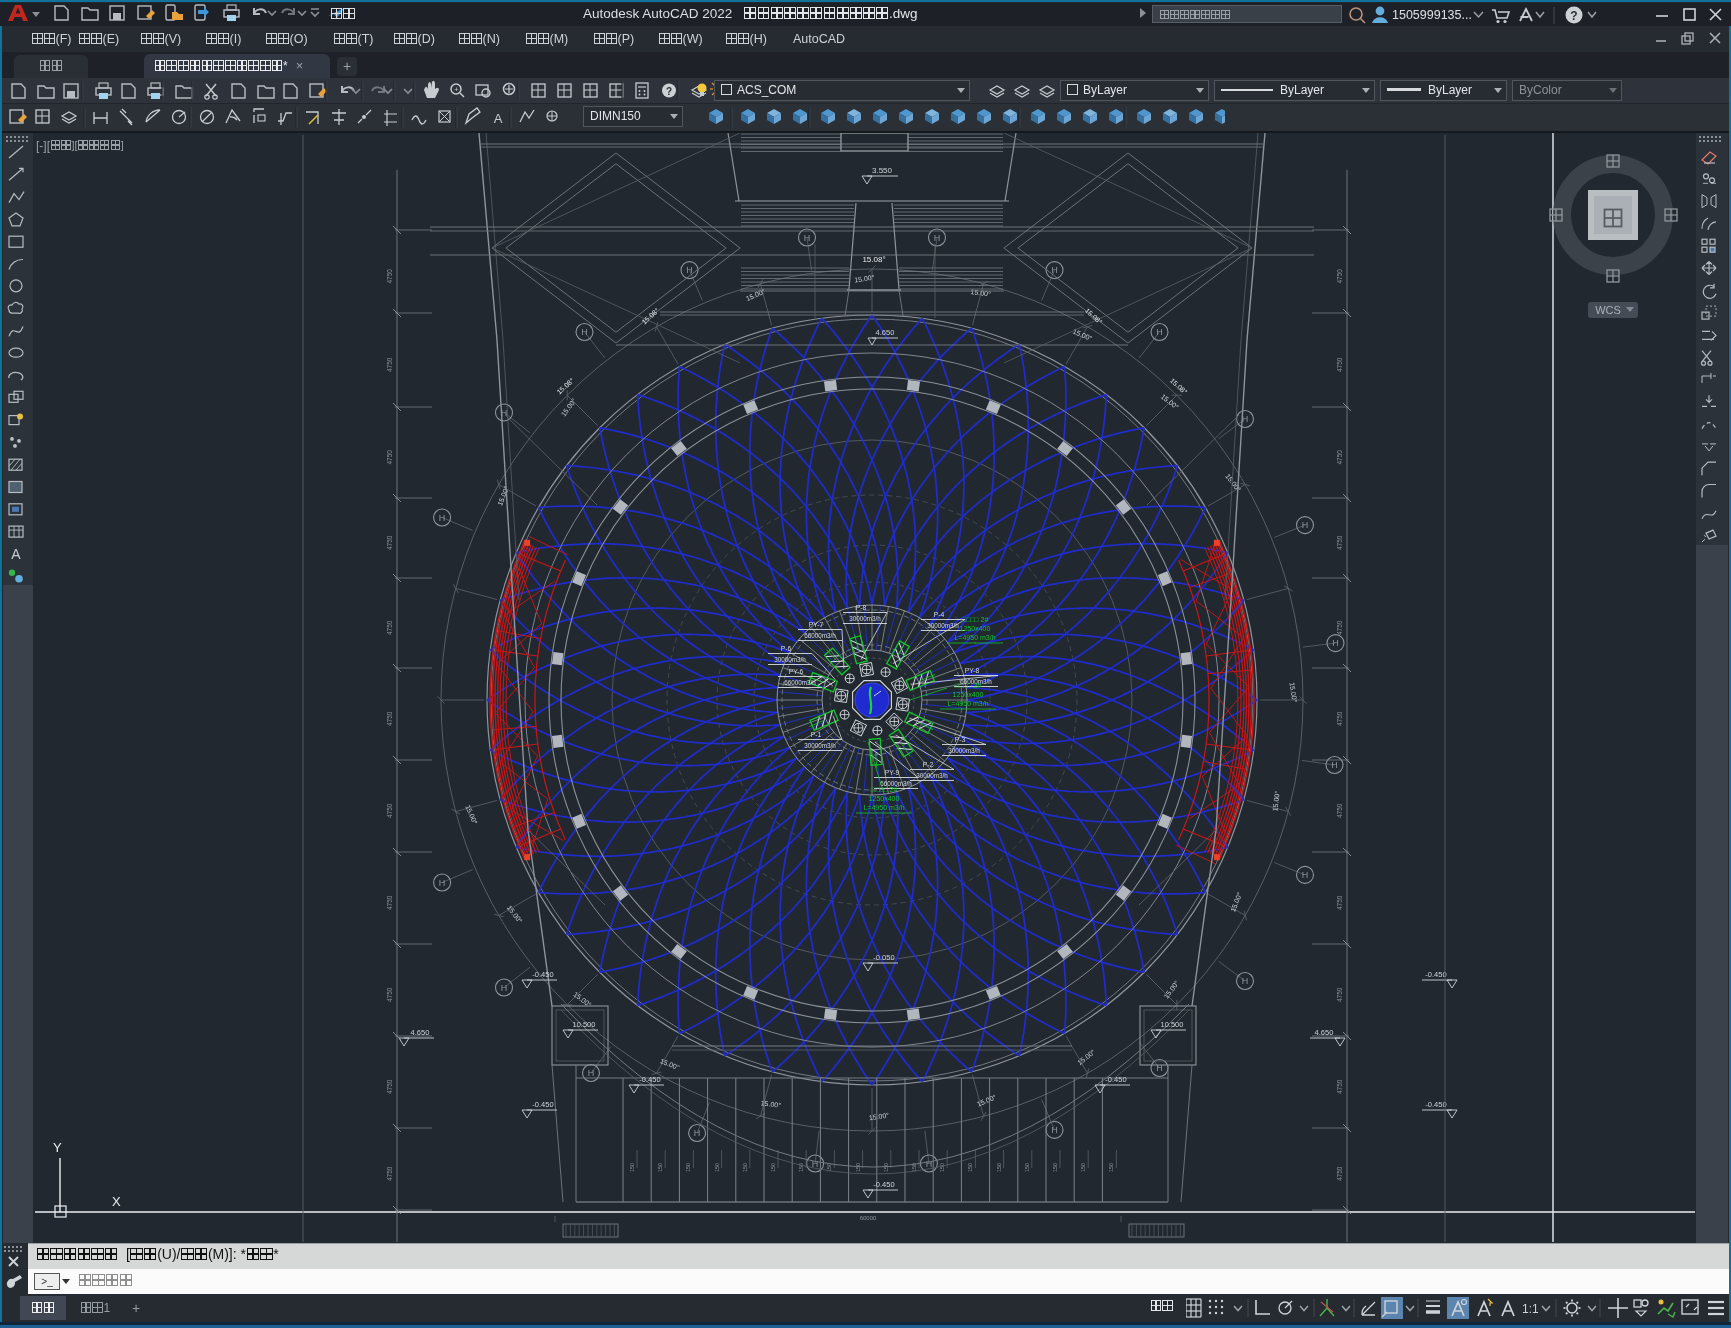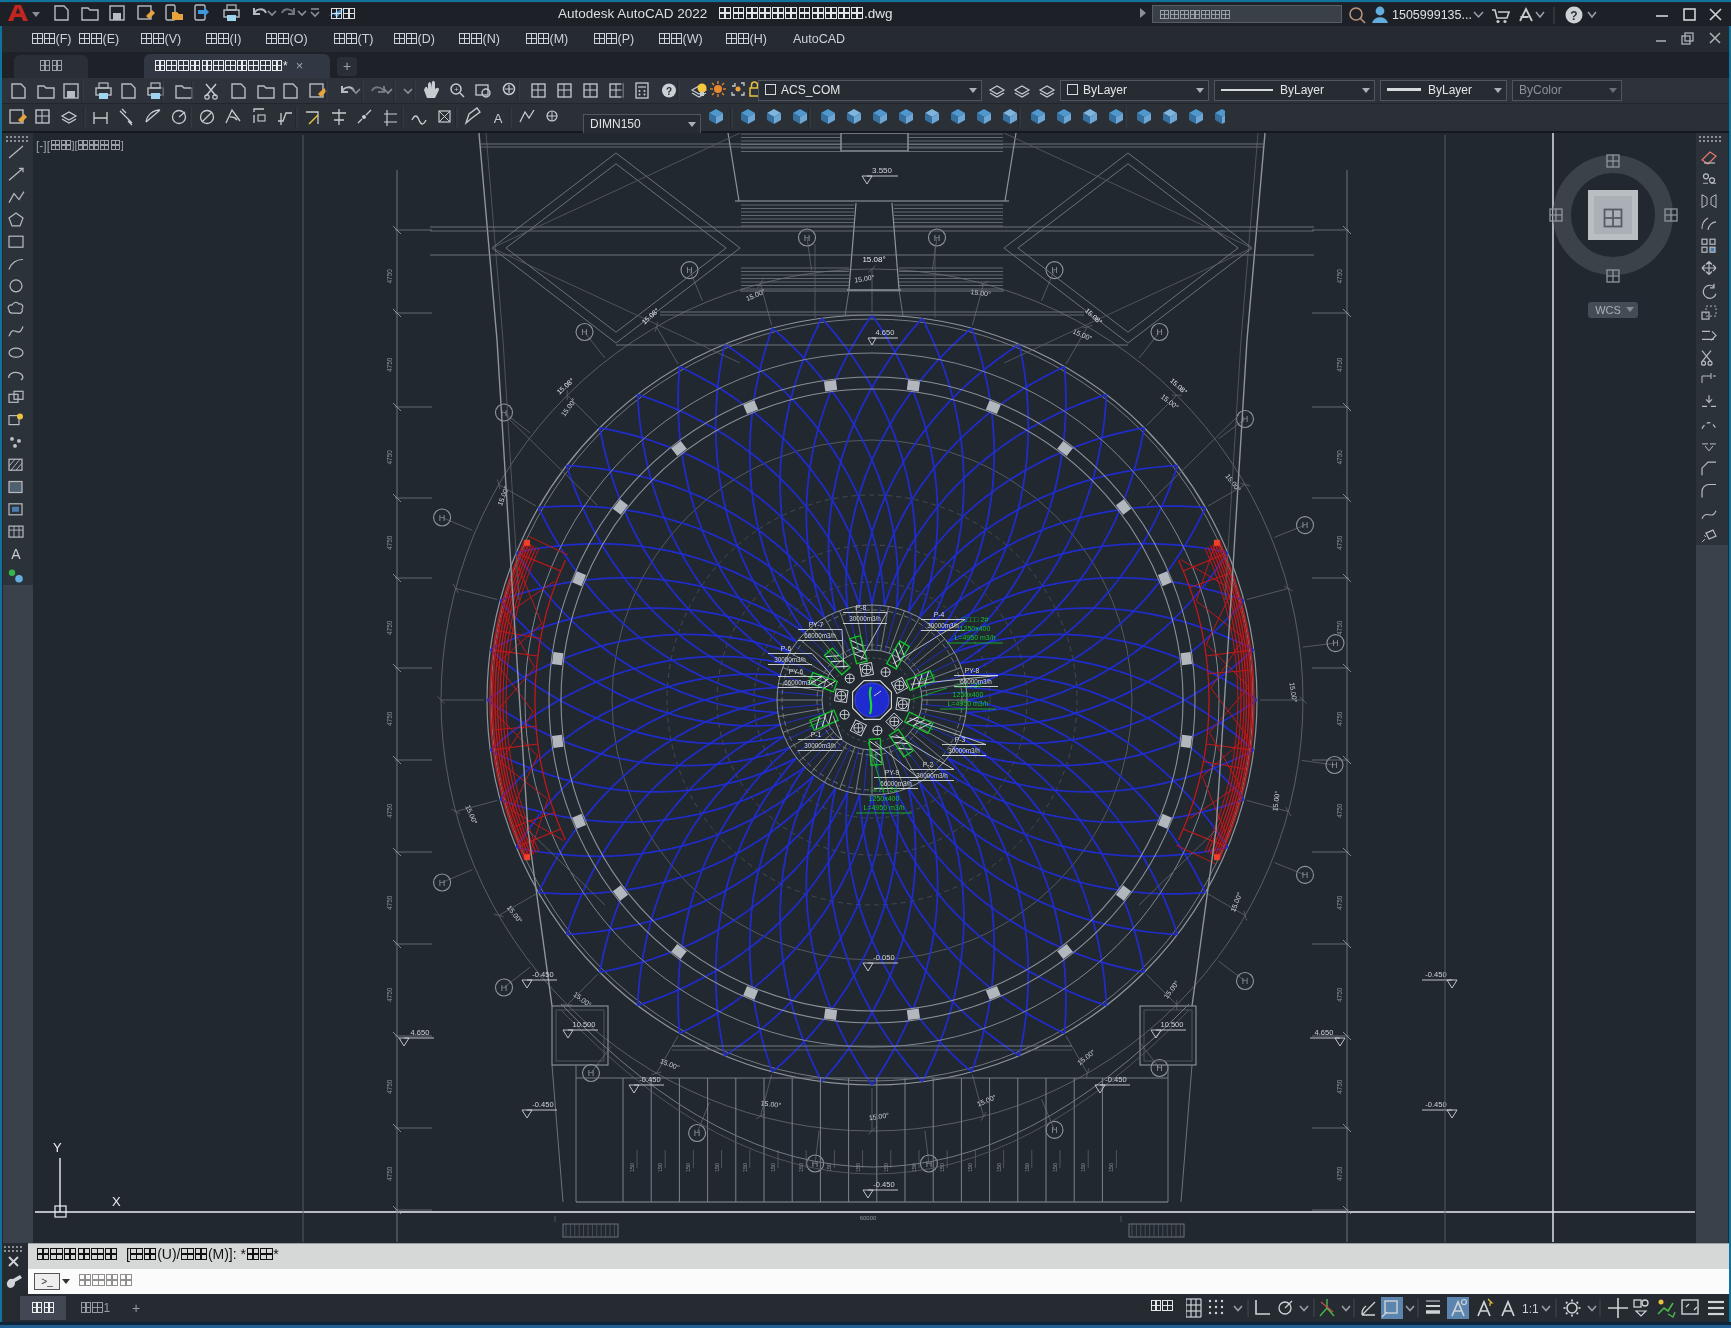--- a/index.html
+++ b/index.html
@@ -49,7 +49,7 @@
     <path d="M 328 16 l 16 -8 l -7 10 l -3 -4 z" fill="#3f97d8"></path>
   </svg>
 <div class="abs" style="left:330px;top:6px;color:#dbdfe2;font-size:13px"><i class="h"></i><i class="h"></i></div>
-<div class="abs" style="left:558px;top:6px;color:#dbdfe2;font-size:13.5px">Autodesk AutoCAD 2022&nbsp;&nbsp;&nbsp;<span style="color:#e3e6e9"><i class="h"></i><i class="h"></i><i class="h"></i><i class="h"></i><i class="h"></i><i class="h"></i><i class="h"></i><i class="h"></i><i class="h"></i><i class="h"></i><i class="h"></i>.dwg</span></div>
+<div class="abs" style="left:583px;top:6px;color:#dbdfe2;font-size:13.5px">Autodesk AutoCAD 2022&nbsp;&nbsp;&nbsp;<span style="color:#e3e6e9"><i class="h"></i><i class="h"></i><i class="h"></i><i class="h"></i><i class="h"></i><i class="h"></i><i class="h"></i><i class="h"></i><i class="h"></i><i class="h"></i><i class="h"></i>.dwg</span></div>
 <div class="abs" style="left:1140px;top:8px;width:0;height:0;border-top:5px solid transparent;border-bottom:5px solid transparent;border-left:6px solid #8a9096"></div>
 <div class="abs" style="left:1152px;top:5px;width:190px;height:18px;background:#3a4047;border:1px solid #565d66;color:#99a0a8;font-size:10.5px;line-height:16px;padding-left:6px"><i class="h"></i><i class="h"></i><i class="h"></i><i class="h"></i><i class="h"></i><i class="h"></i><i class="h"></i></div>
 <svg class="abs" style="left:1346px;top:3px" width="310" height="23" viewBox="0 0 310 23">

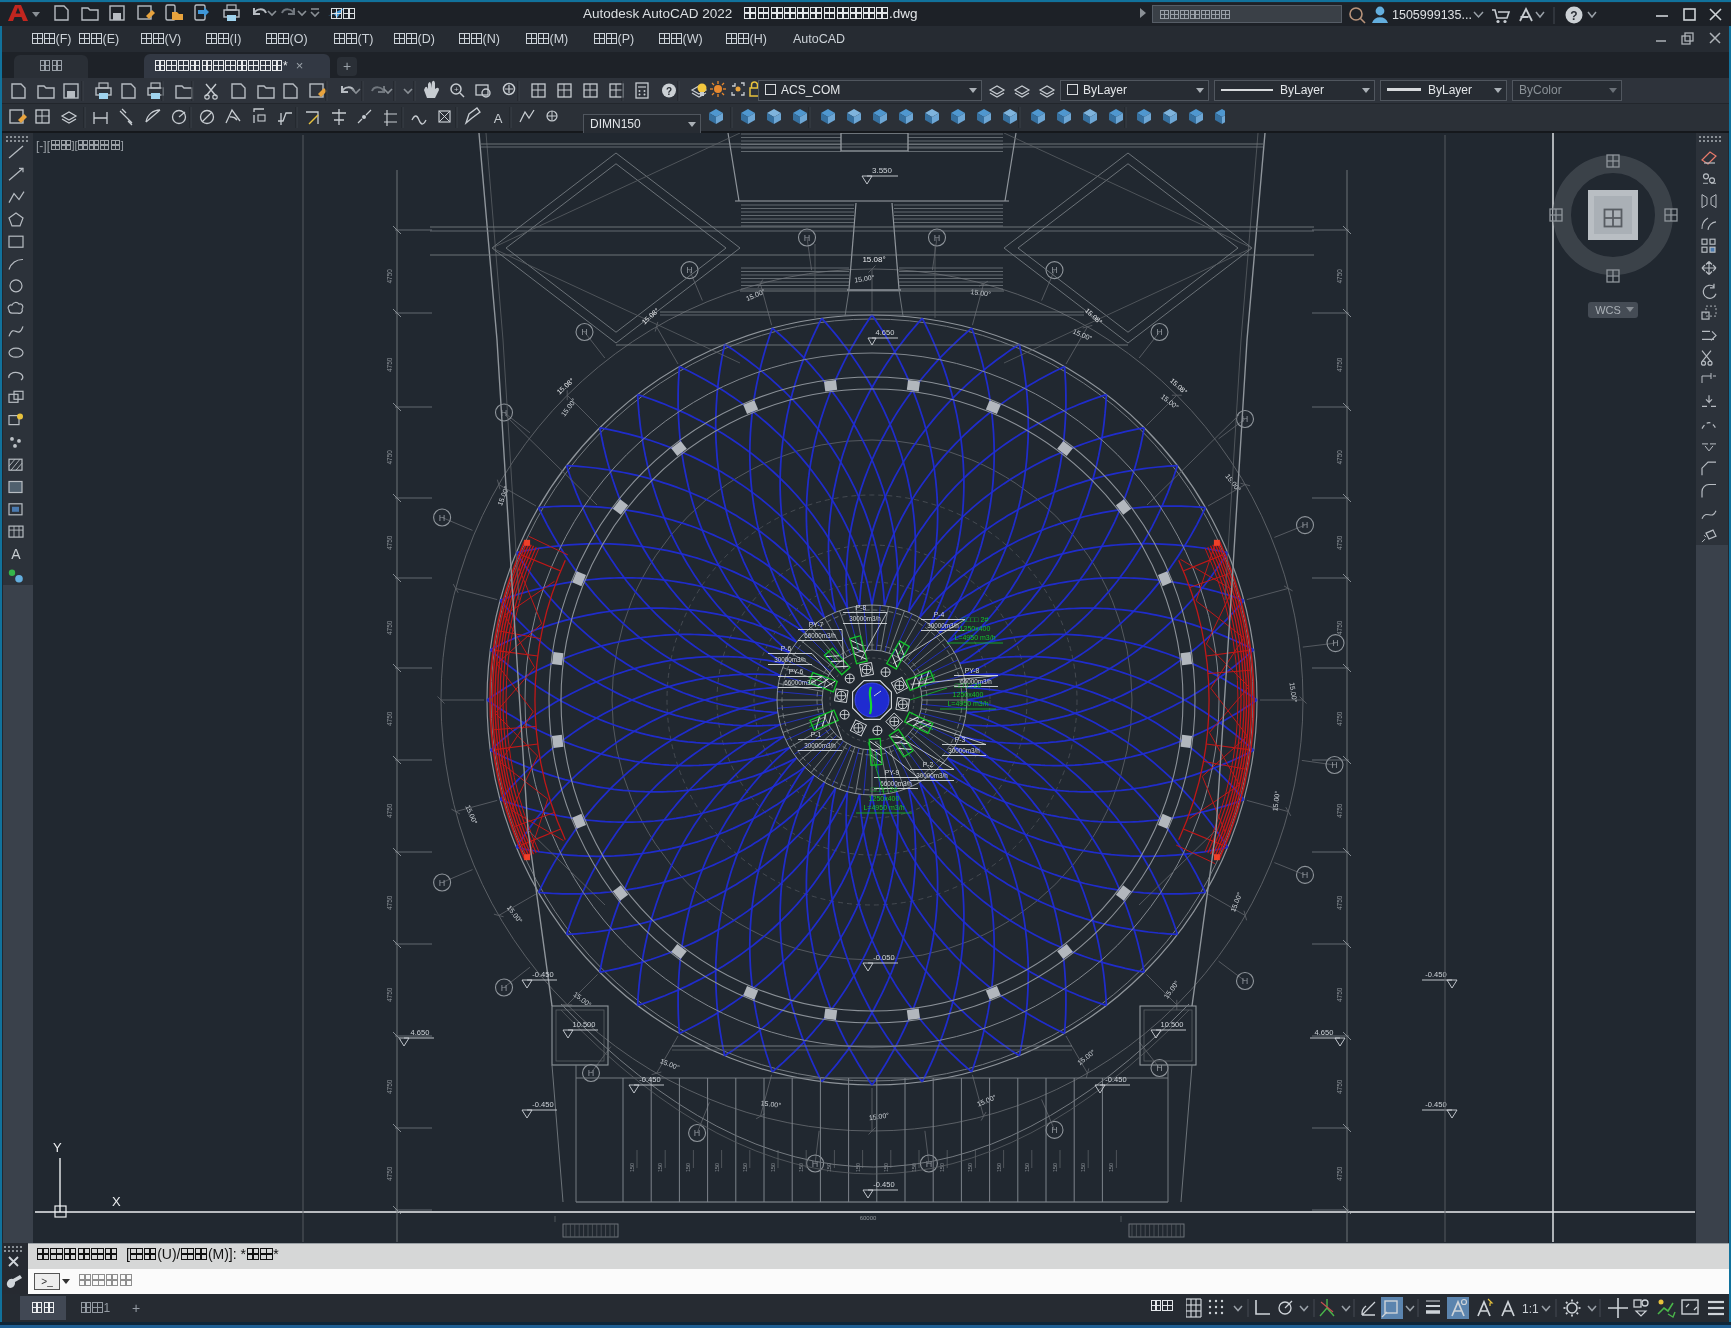--- a/index.html
+++ b/index.html
@@ -192,7 +192,7 @@
 <rect x="56" y="10" width="9" height="8" fill="none" stroke="#e8c23d" stroke-width="1.5"></rect>
     <path d="M 57.5 10 v -3 a 3 3 0 0 1 6 0 v 3" fill="none" stroke="#e8c23d" stroke-width="1.5"></path>
 </svg>
-<div class="cmb" style="left:758px;top:80px;width:224px"><span class="sw"></span>ACS_COM<span class="ar"></span></div>
+<div class="cmb" style="left:714px;top:80px;width:256px"><span class="sw"></span>ACS_COM<span class="ar"></span></div>
 <svg class="abs" style="left:986px;top:78px" width="74" height="26" viewBox="0 0 74 26">
 <path d="M 4 12 l 7 -4 l 7 4 l -7 4 z" fill="none" stroke="#c7ccd1" stroke-width="1.2"></path>
     <path d="M 4 15 l 7 4 l 7 -4" fill="none" stroke="#c7ccd1" stroke-width="1.2"></path>

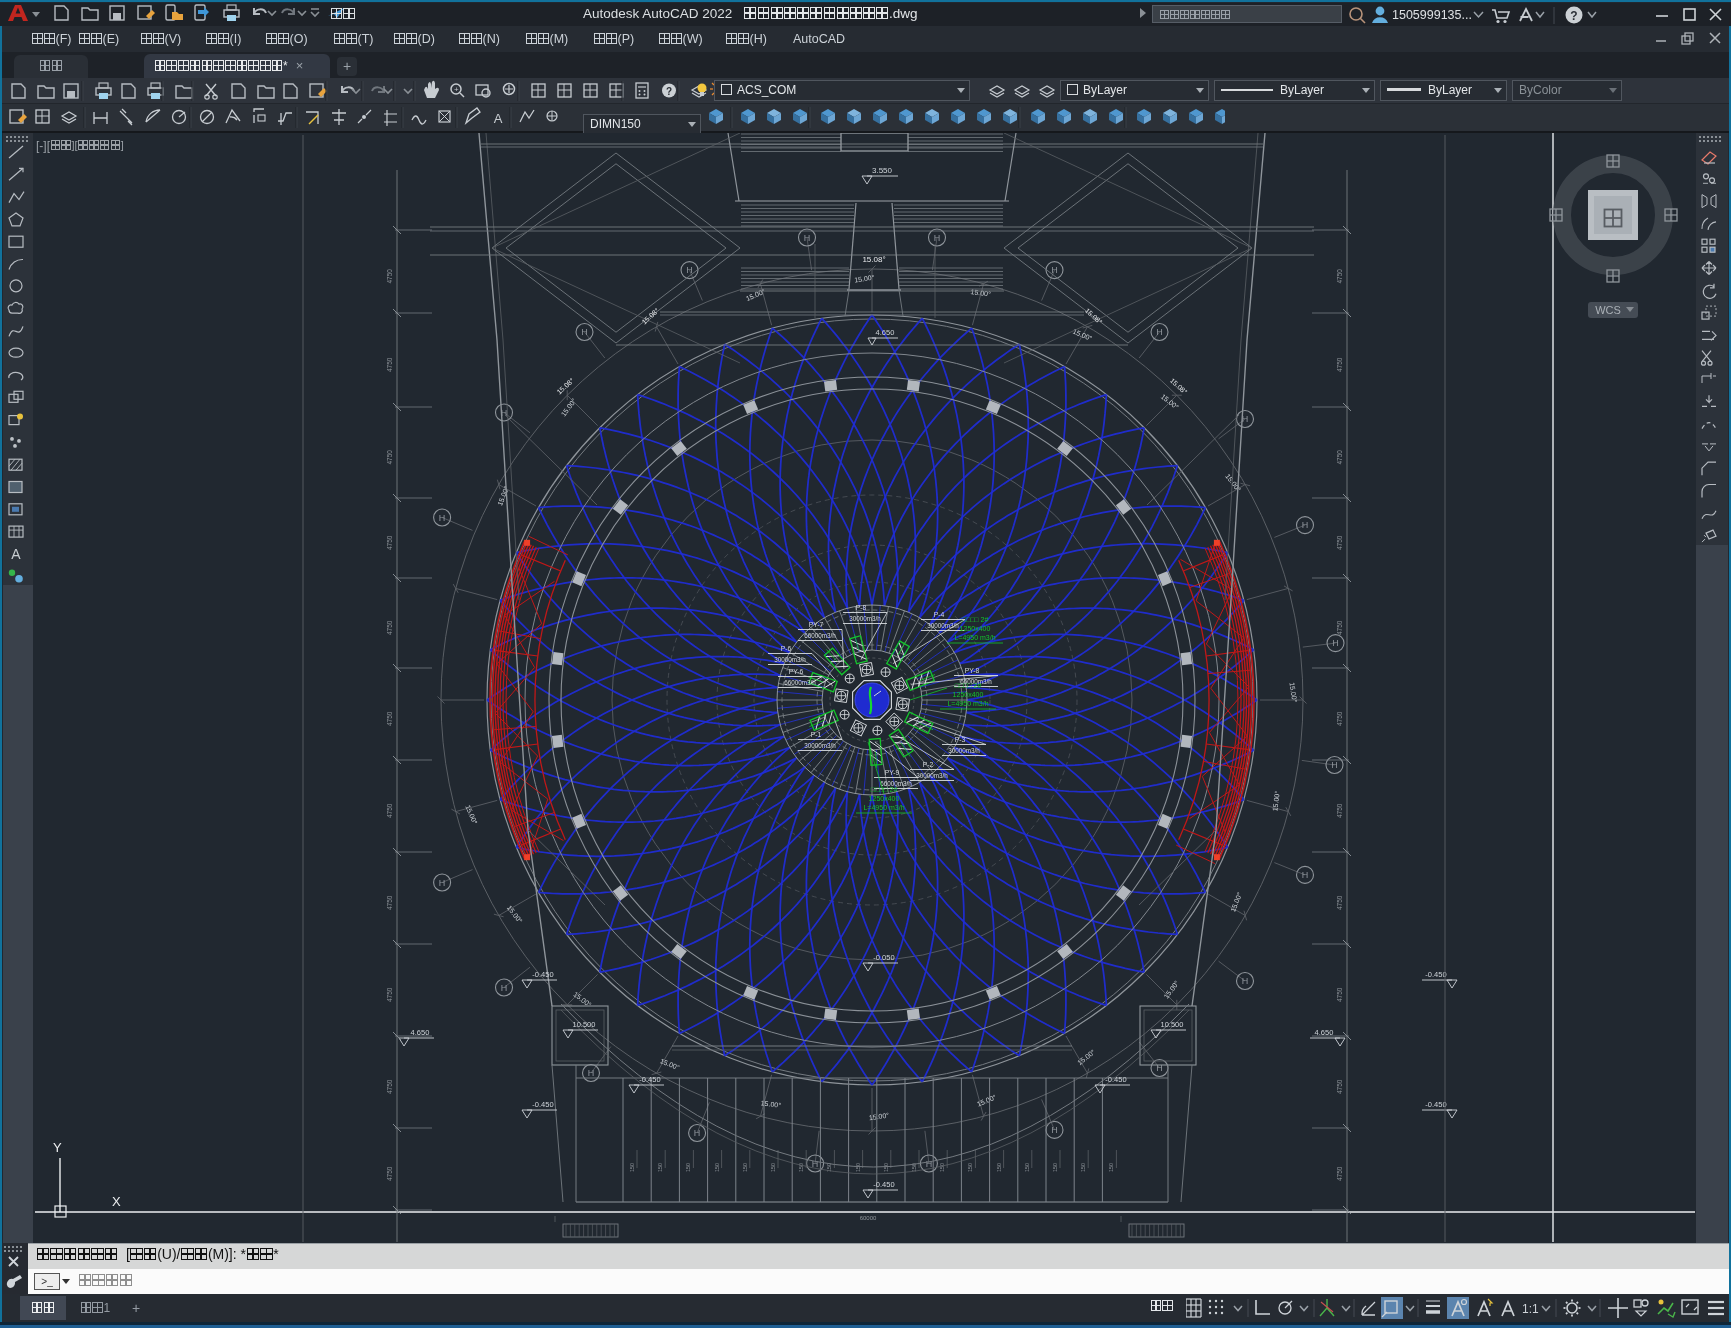--- a/index.html
+++ b/index.html
@@ -251,7 +251,7 @@
     <line x1="510" y1="3" x2="510" y2="24" stroke="#1f2329" stroke-width="1"></line>
     <line x1="511" y1="3" x2="511" y2="24" stroke="#3a4048" stroke-width="1"></line>
   </svg>
-<div class="cmb" style="left:583px;top:114px;width:118px">DIMN150<span class="ar"></span></div>
+<div class="cmb" style="left:583px;top:106px;width:100px">DIMN150<span class="ar"></span></div>
 <svg class="abs" style="left:705px;top:104px" width="520" height="27" viewBox="0 0 520 27">
     <path d="M 4 9 l 7 -4 l 7 4 l -7 4 z" fill="#4f97cf"></path>
     <path d="M 4 9 v 7 l 7 4 v -7 z" fill="#36709f"></path>

